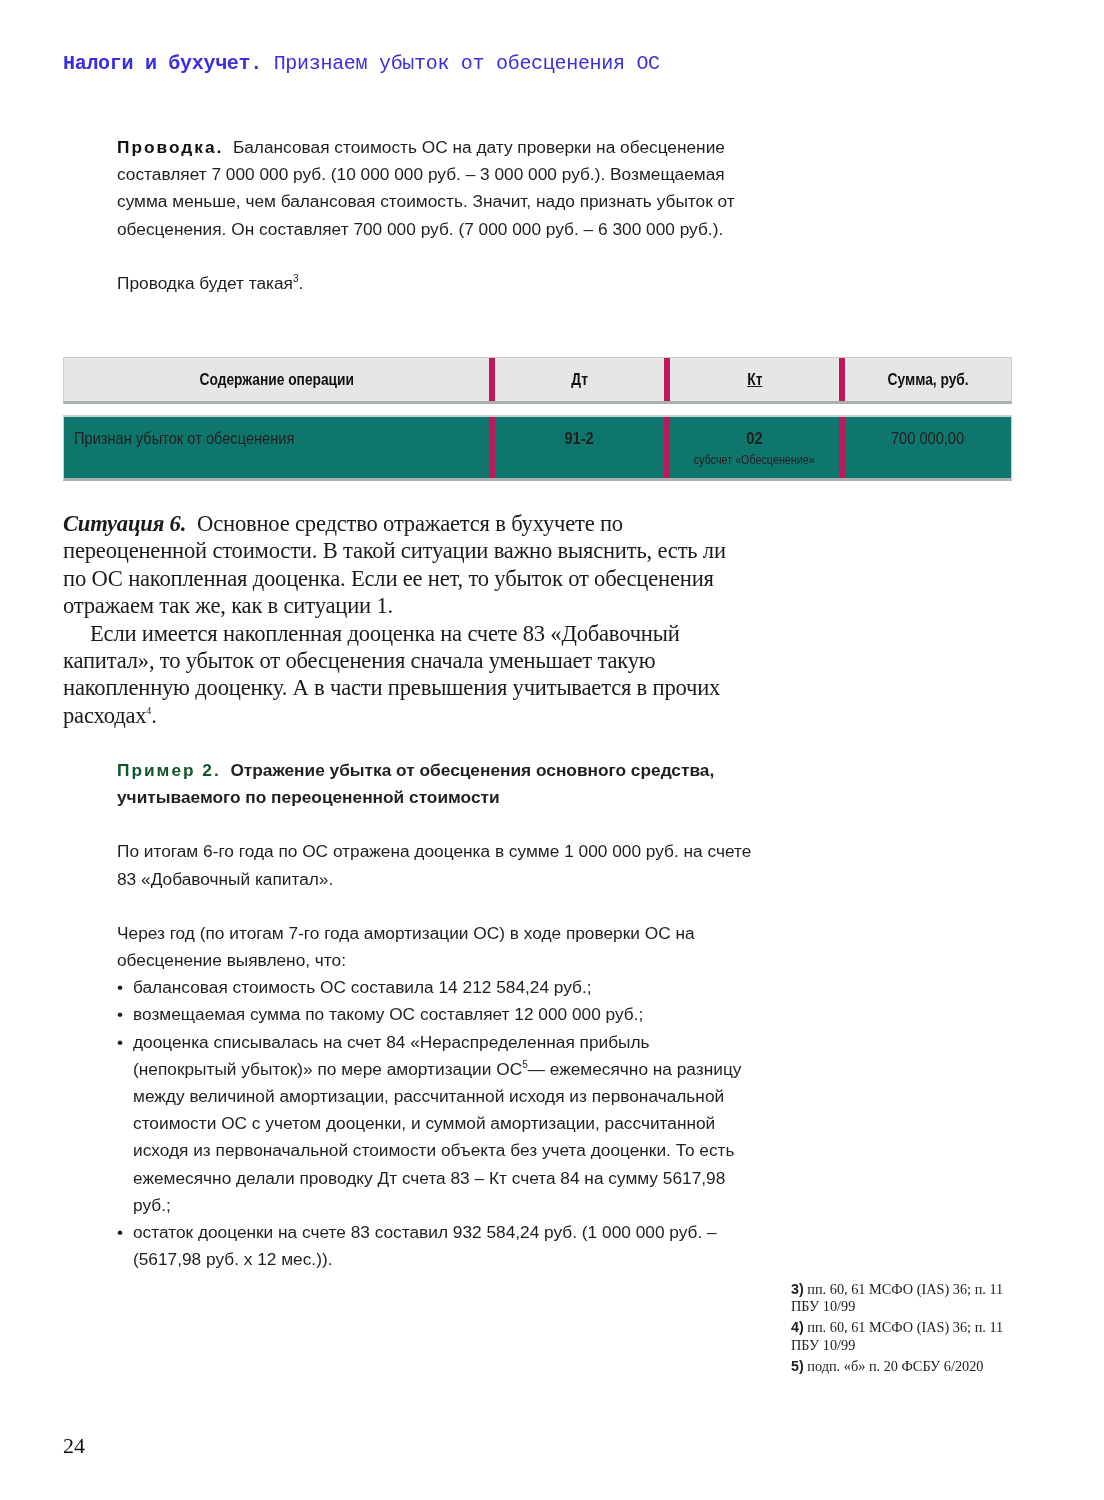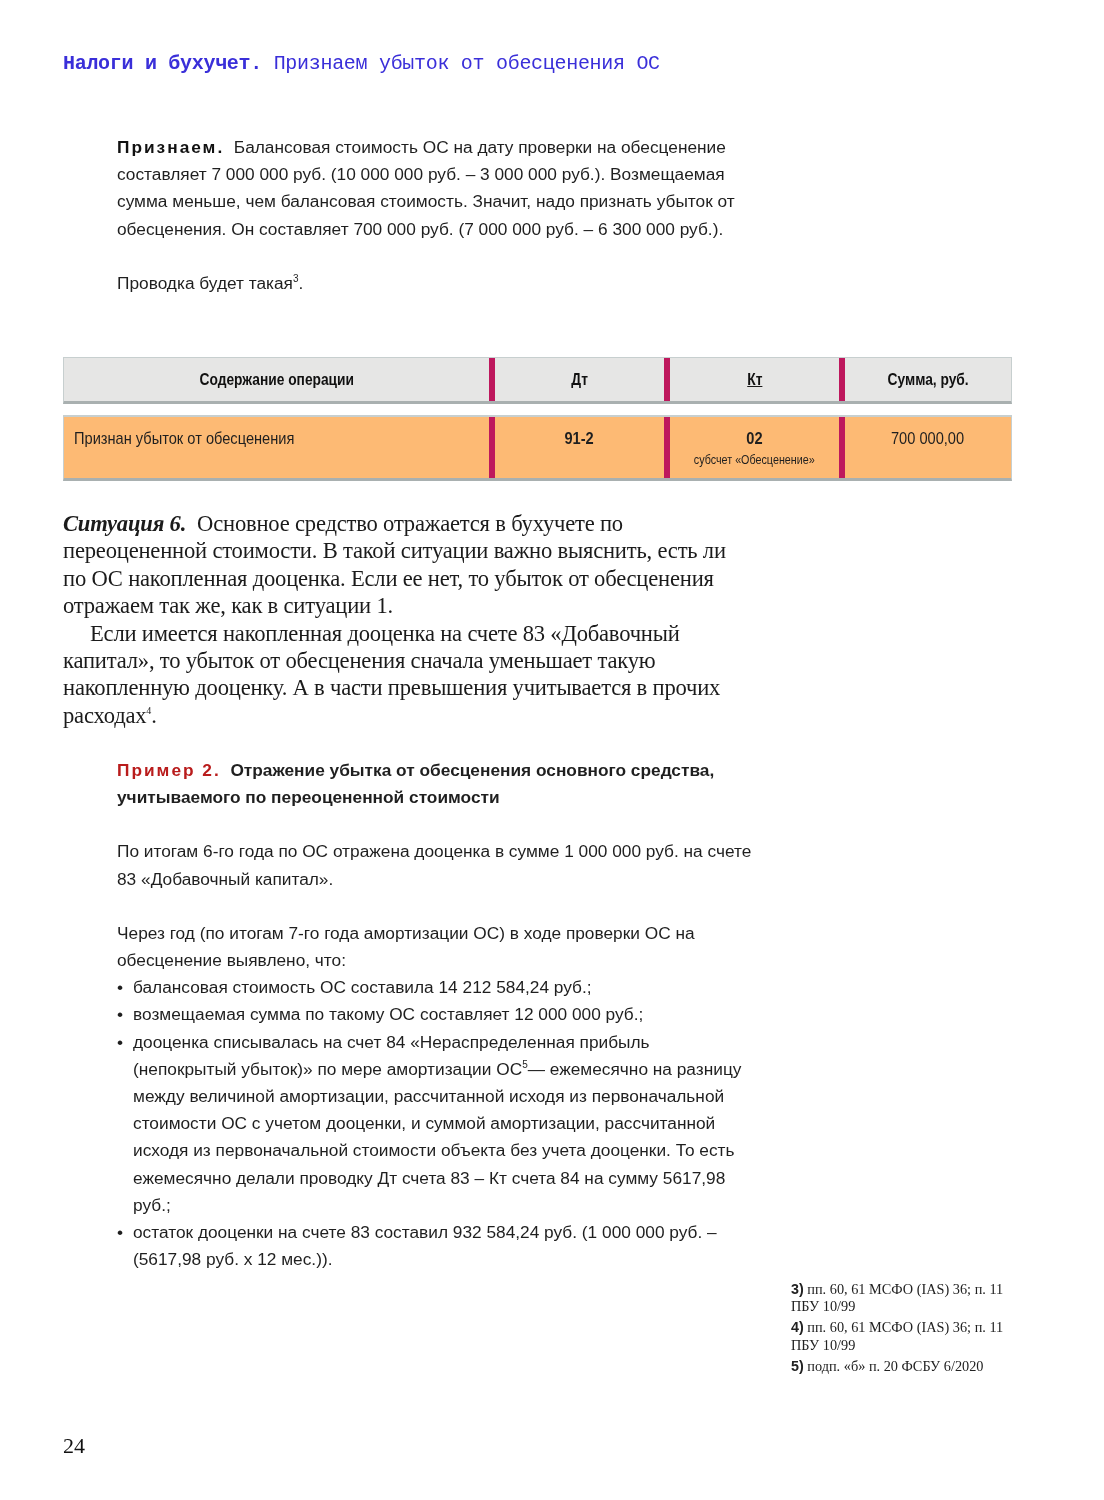--- a/index.html
+++ b/index.html
@@ -54,7 +54,7 @@
 
 <div class="abs sans box-text" style="left:117px; top:134px;">
   <p class="p">
-    <span class="spaced">Признаем.</span>&nbsp;
+    <span class="spaced">Проводка.</span>&nbsp;
     <span>Балансовая стоимость ОС на дату проверки на обесценение составляет 7 000 000 руб. (10 000 000 руб. – 3 000 000 руб.). Возмещаемая сумма меньше, чем балансовая стоимость. Значит, надо признать убыток от обесценения. Он составляет 700 000 руб. (7 000 000 руб. – 6 300 000 руб.).</span>
   </p>
   <p class="p" style="margin-top:27px;">

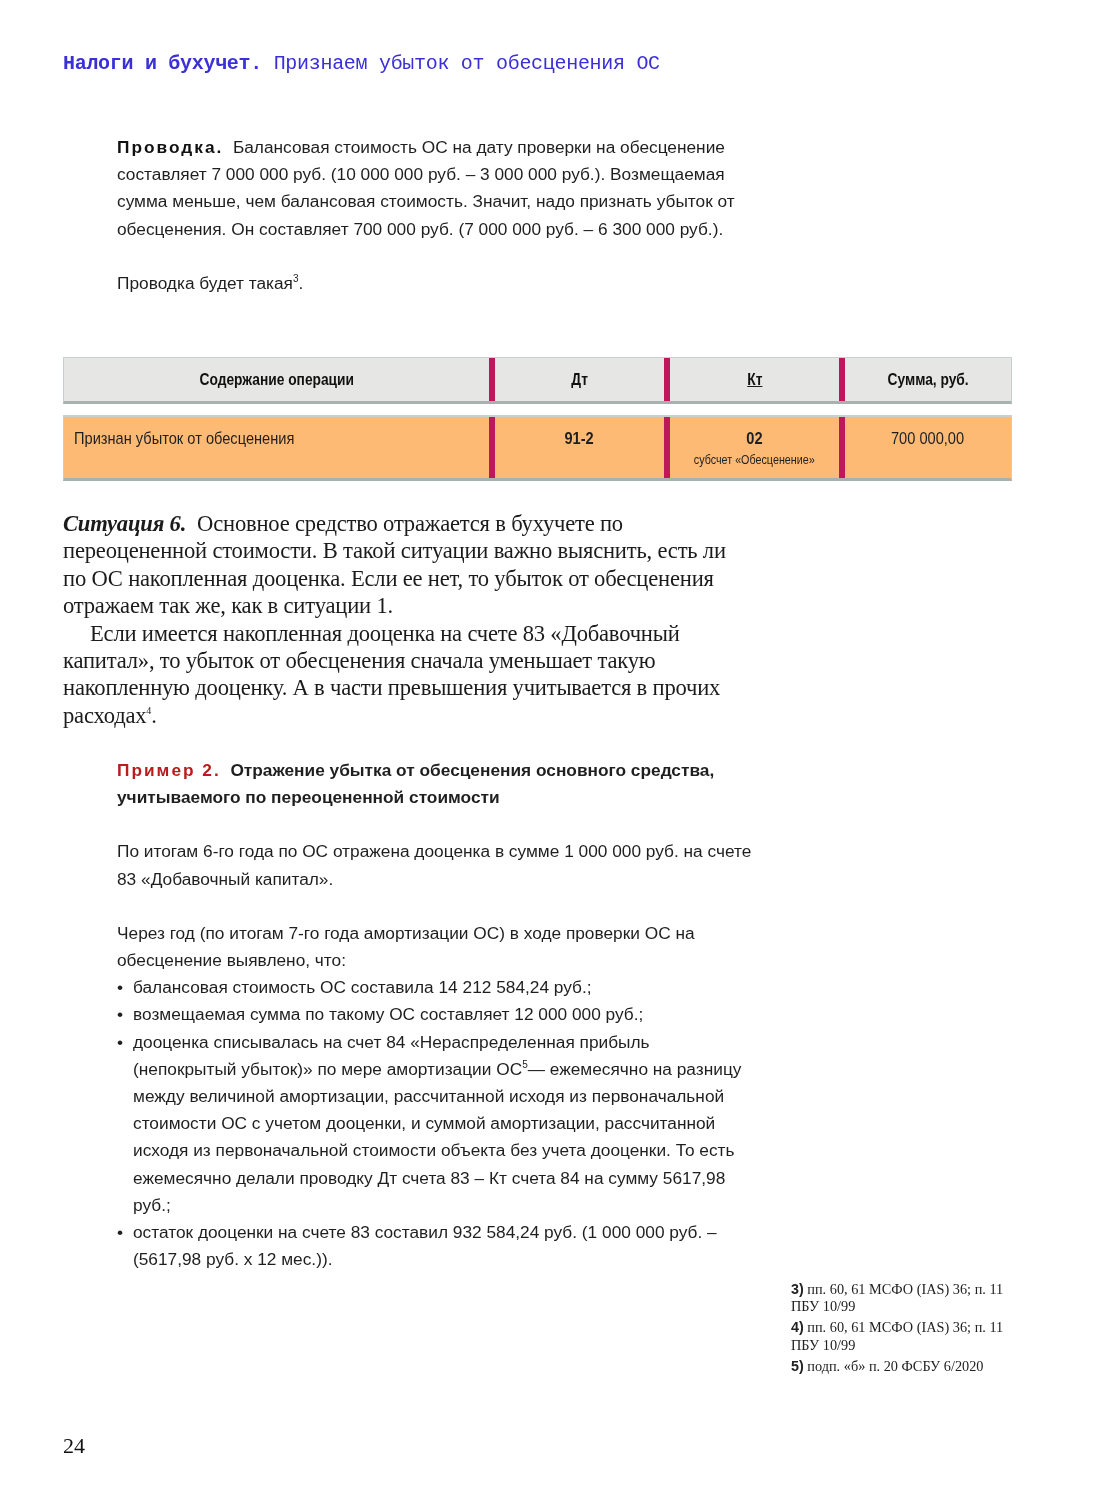--- a/index.html
+++ b/index.html
@@ -17,7 +17,7 @@
 
   
   .tbl-head { left: 63px; top: 357px; width: 947px; height: 43px; background: #e6e6e5; border-top: 1px solid #c7cfcf; border-left: 1px solid #c7cfcf; border-right: 1px solid #c7cfcf; border-bottom: 3px solid #a9b0b0; display: flex; }
-  .tbl-row { left: 63px; top: 415px; width: 947px; height: 61px; background: #fdba74; border-top: 2px solid #c7cfcf; border-left: 1px solid #c7cfcf; border-right: 1px solid #c7cfcf; border-bottom: 3px solid #a9b0b0; display: flex; }
+  .tbl-row { left: 63px; top: 415px; width: 947px; height: 61px; background: #0f766e; border-top: 2px solid #c7cfcf; border-left: 1px solid #c7cfcf; border-right: 1px solid #c7cfcf; border-bottom: 3px solid #a9b0b0; display: flex; }
   .cell { box-sizing: border-box; border-right: 6px solid #be185d; font-family: "Liberation Sans", sans-serif; }
   .cell:last-child { border-right: none; }
   .c1 { width: 431px; } .c2 { width: 175px; } .c3 { width: 175px; text-decoration: underline; } .c4 { width: 166px; }

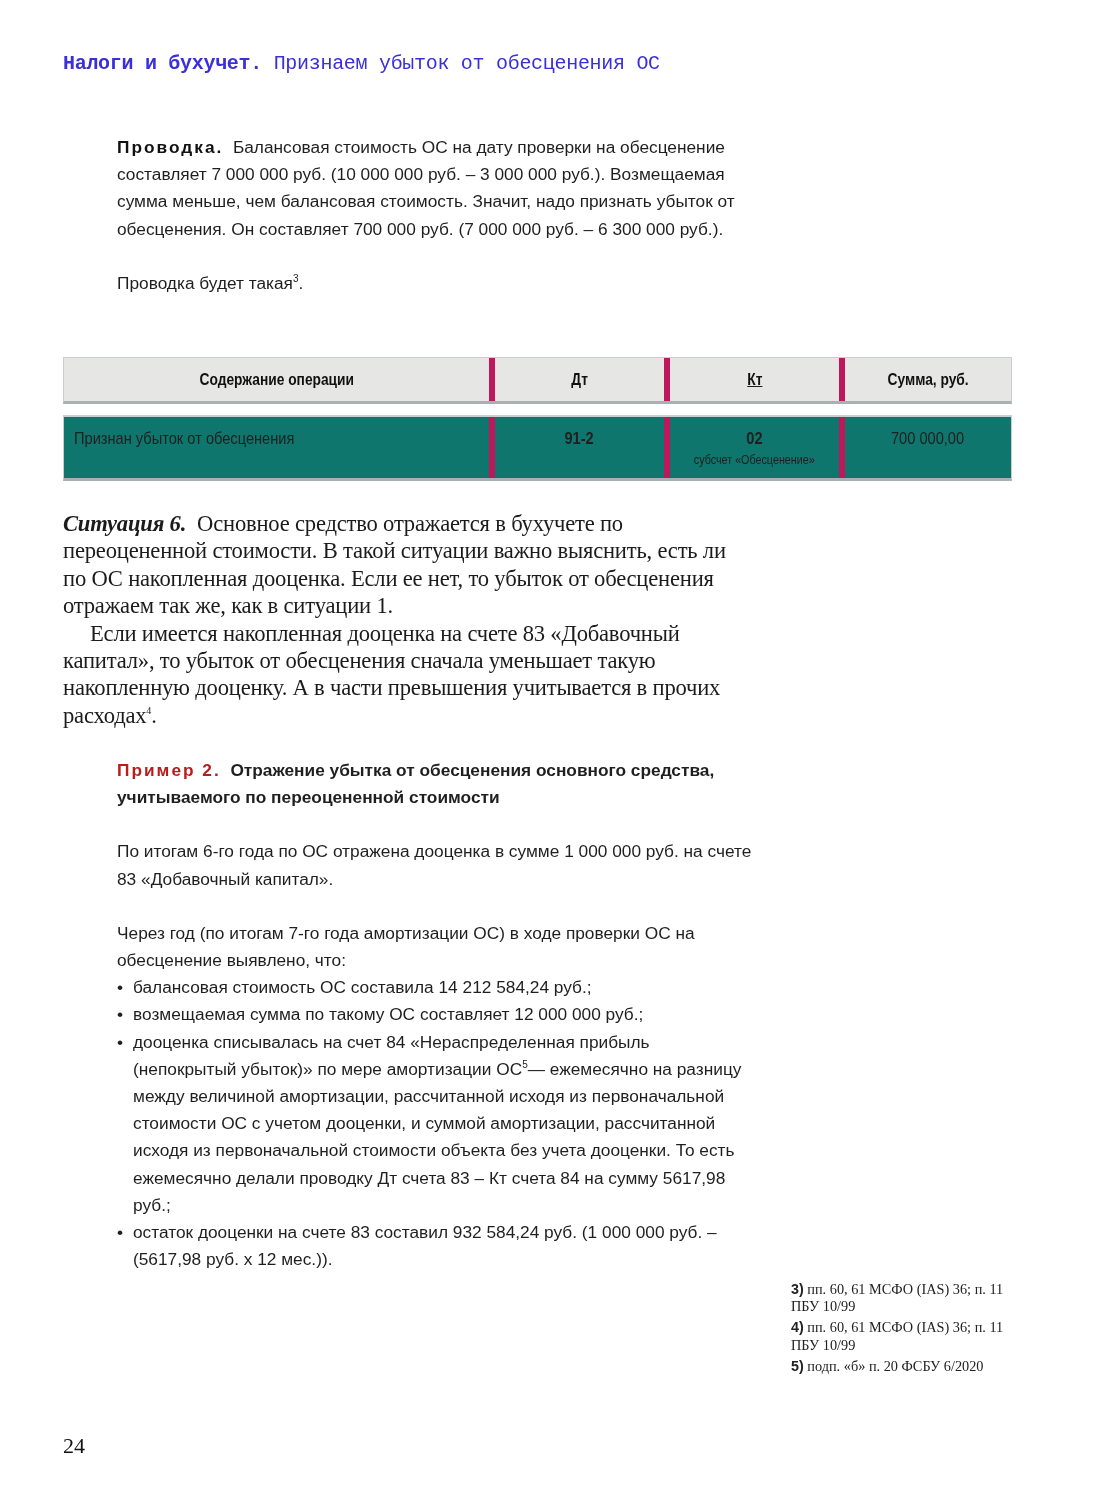--- a/index.html
+++ b/index.html
@@ -11,7 +11,7 @@
   .serif { font-family: "Liberation Serif", serif; }
   .box-text { font-size: 17.3px; line-height: 27.2px; color: #1f1f1f; width: 640px; }
   .spaced { letter-spacing: 2px; font-weight: bold; color: #111; }
-  .red { color: #b91c1c; letter-spacing: 2px; font-weight: bold; }
+  .red { color: #14532d; letter-spacing: 2px; font-weight: bold; }
   sup { font-size: 10px; line-height: 0; vertical-align: super; }
   .p { margin: 0; }
 

